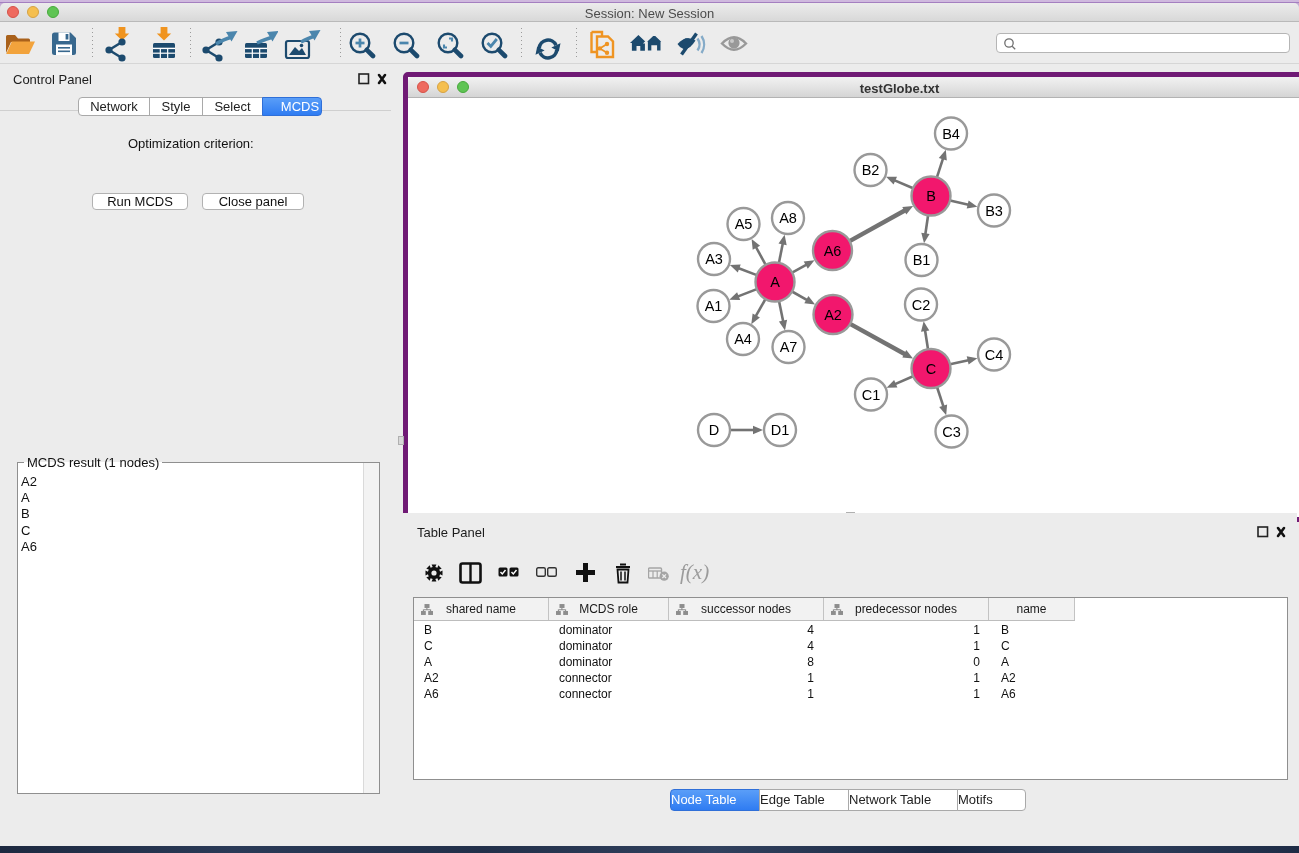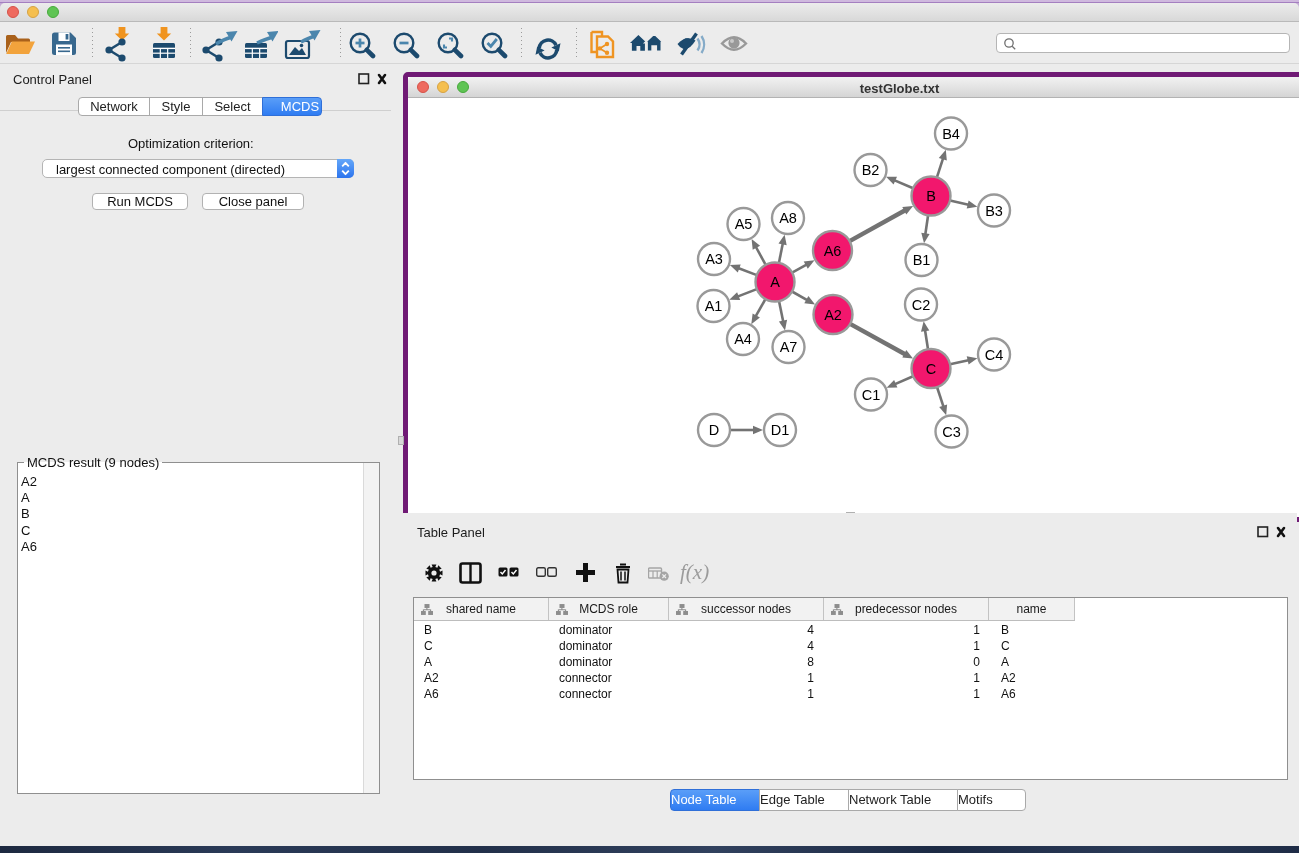--- a/index.html
+++ b/index.html
@@ -62,6 +62,7 @@
     <div class="tl" style="left:7px;top:3px;background:#ee6a5f;border:0.5px solid #d55249;"></div>
     <div class="tl" style="left:27px;top:3px;background:#f5bf4f;border:0.5px solid #d6a243;"></div>
     <div class="tl" style="left:47px;top:3px;background:#5fc454;border:0.5px solid #47a93c;"></div>
+    <div id="maintitle" class="abs">Session: New Session</div>
   </div>
   <div id="toolbar" class="abs">
     <svg class="ticon" style="left:3px;top:7px" width="34" height="28" viewBox="0 0 34 28">

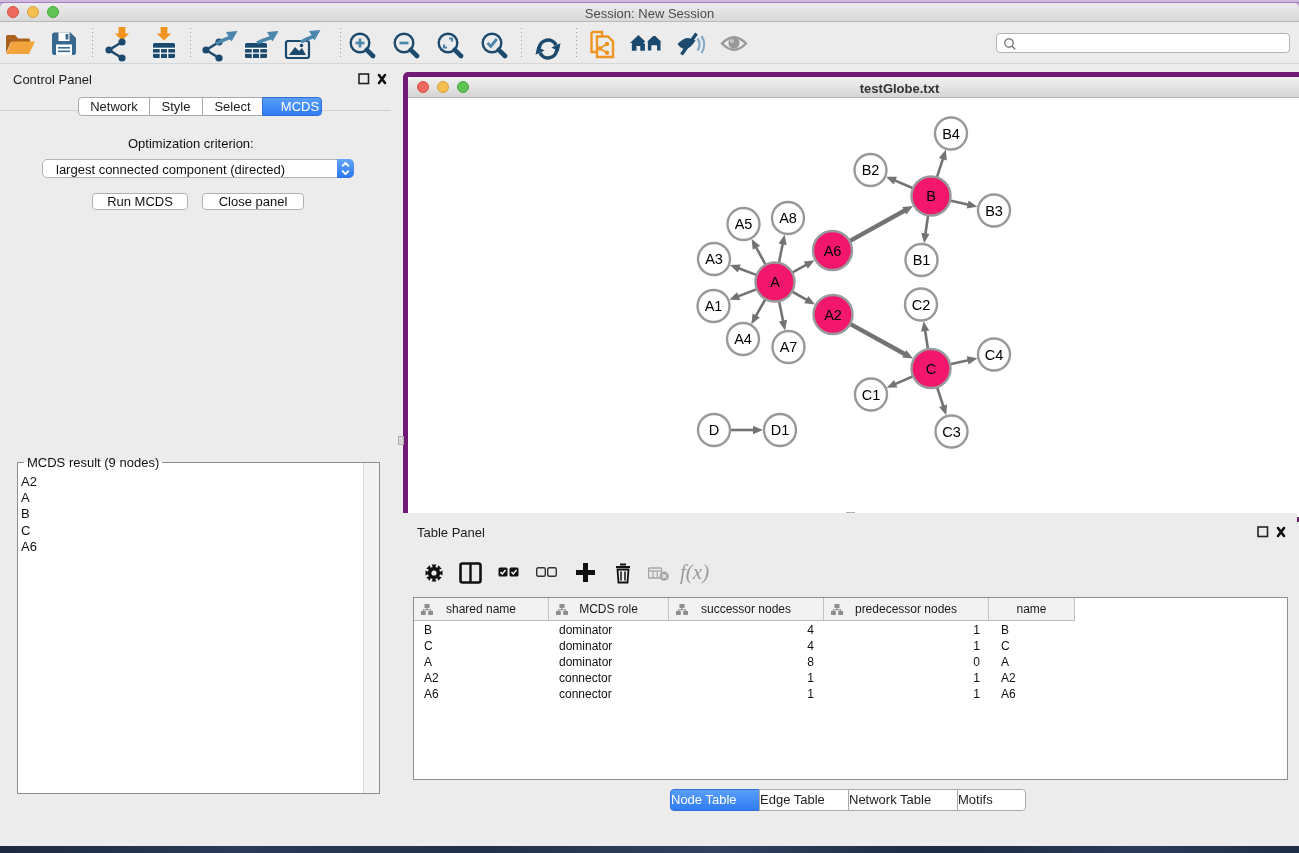--- a/index.html
+++ b/index.html
@@ -197,15 +197,6 @@
       <div class="tab tabsel" style="left:184px;width:60px;border-radius:0 4px 4px 0;">MCDS</div>
     </div>
     <div class="abs" style="left:128px;top:72px;font-size:13px;color:#111;">Optimization criterion:</div>
-    <div class="abs" style="left:42px;top:95px;width:312px;height:19px;background:#fff;border:1px solid #b4b4b4;border-radius:5px;">
-      <div class="abs" style="left:13px;top:2px;font-size:13px;color:#111;">largest connected component (directed)</div>
-      <div class="abs" style="right:-1px;top:-1px;width:17px;height:19px;background:linear-gradient(to bottom,#64a7f9,#2c74ee);border-radius:0 5px 5px 0;">
-        <svg width="17" height="19" viewBox="0 0 17 19">
-            <path d="M5.2 7.3 L8.5 3.8 L11.8 7.3" fill="none" stroke="#fff" stroke-width="1.8" stroke-linejoin="round"></path>
-            <path d="M5.2 11.7 L8.5 15.2 L11.8 11.7" fill="none" stroke="#fff" stroke-width="1.8" stroke-linejoin="round"></path>
-          </svg>
-      </div>
-    </div>
     <div class="btn" style="left:92px;top:129px;width:96px;height:17px;line-height:16px;">Run MCDS</div>
     <div class="btn" style="left:202px;top:129px;width:102px;height:17px;line-height:16px;">Close panel</div>
     <div class="abs" style="left:17px;top:398px;width:363px;height:332px;background:#fff;border:1px solid #8f8f8f;"></div>

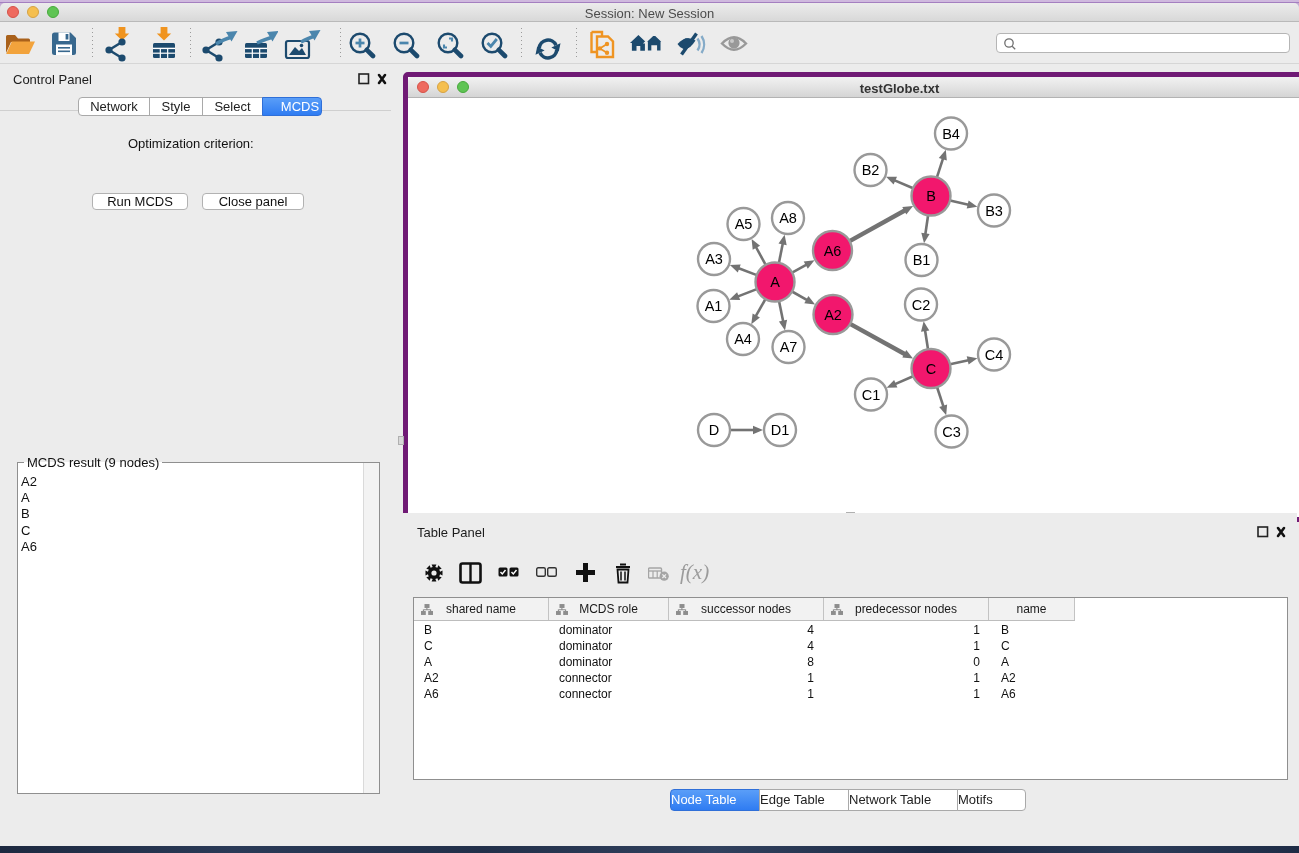--- a/index.html
+++ b/index.html
@@ -201,7 +201,7 @@
     <div class="btn" style="left:202px;top:129px;width:102px;height:17px;line-height:16px;">Close panel</div>
     <div class="abs" style="left:17px;top:398px;width:363px;height:332px;background:#fff;border:1px solid #8f8f8f;"></div>
 <div class="abs" style="left:363px;top:399px;width:16px;height:330px;background:#f3f3f3;border-left:1px solid #dadada;"></div>
-<div class="abs" style="left:24px;top:391px;height:15px;padding:0 3px;font-size:13px;color:#111;background:linear-gradient(to bottom,#ececec 0 7px,#ffffff 7px);line-height:15px;">MCDS result (9 nodes)</div>
+<div class="abs" style="left:24px;top:391px;height:15px;padding:0 3px;font-size:13px;color:#111;background:linear-gradient(to bottom,#ececec 0 7px,#ffffff 7px);line-height:15px;">MCDS result (1 nodes)</div>
 <div class="abs" style="left:21px;top:410px;font-size:13px;color:#111;">A2</div>
 <div class="abs" style="left:21px;top:426px;font-size:13px;color:#111;">A</div>
 <div class="abs" style="left:21px;top:442px;font-size:13px;color:#111;">B</div>

